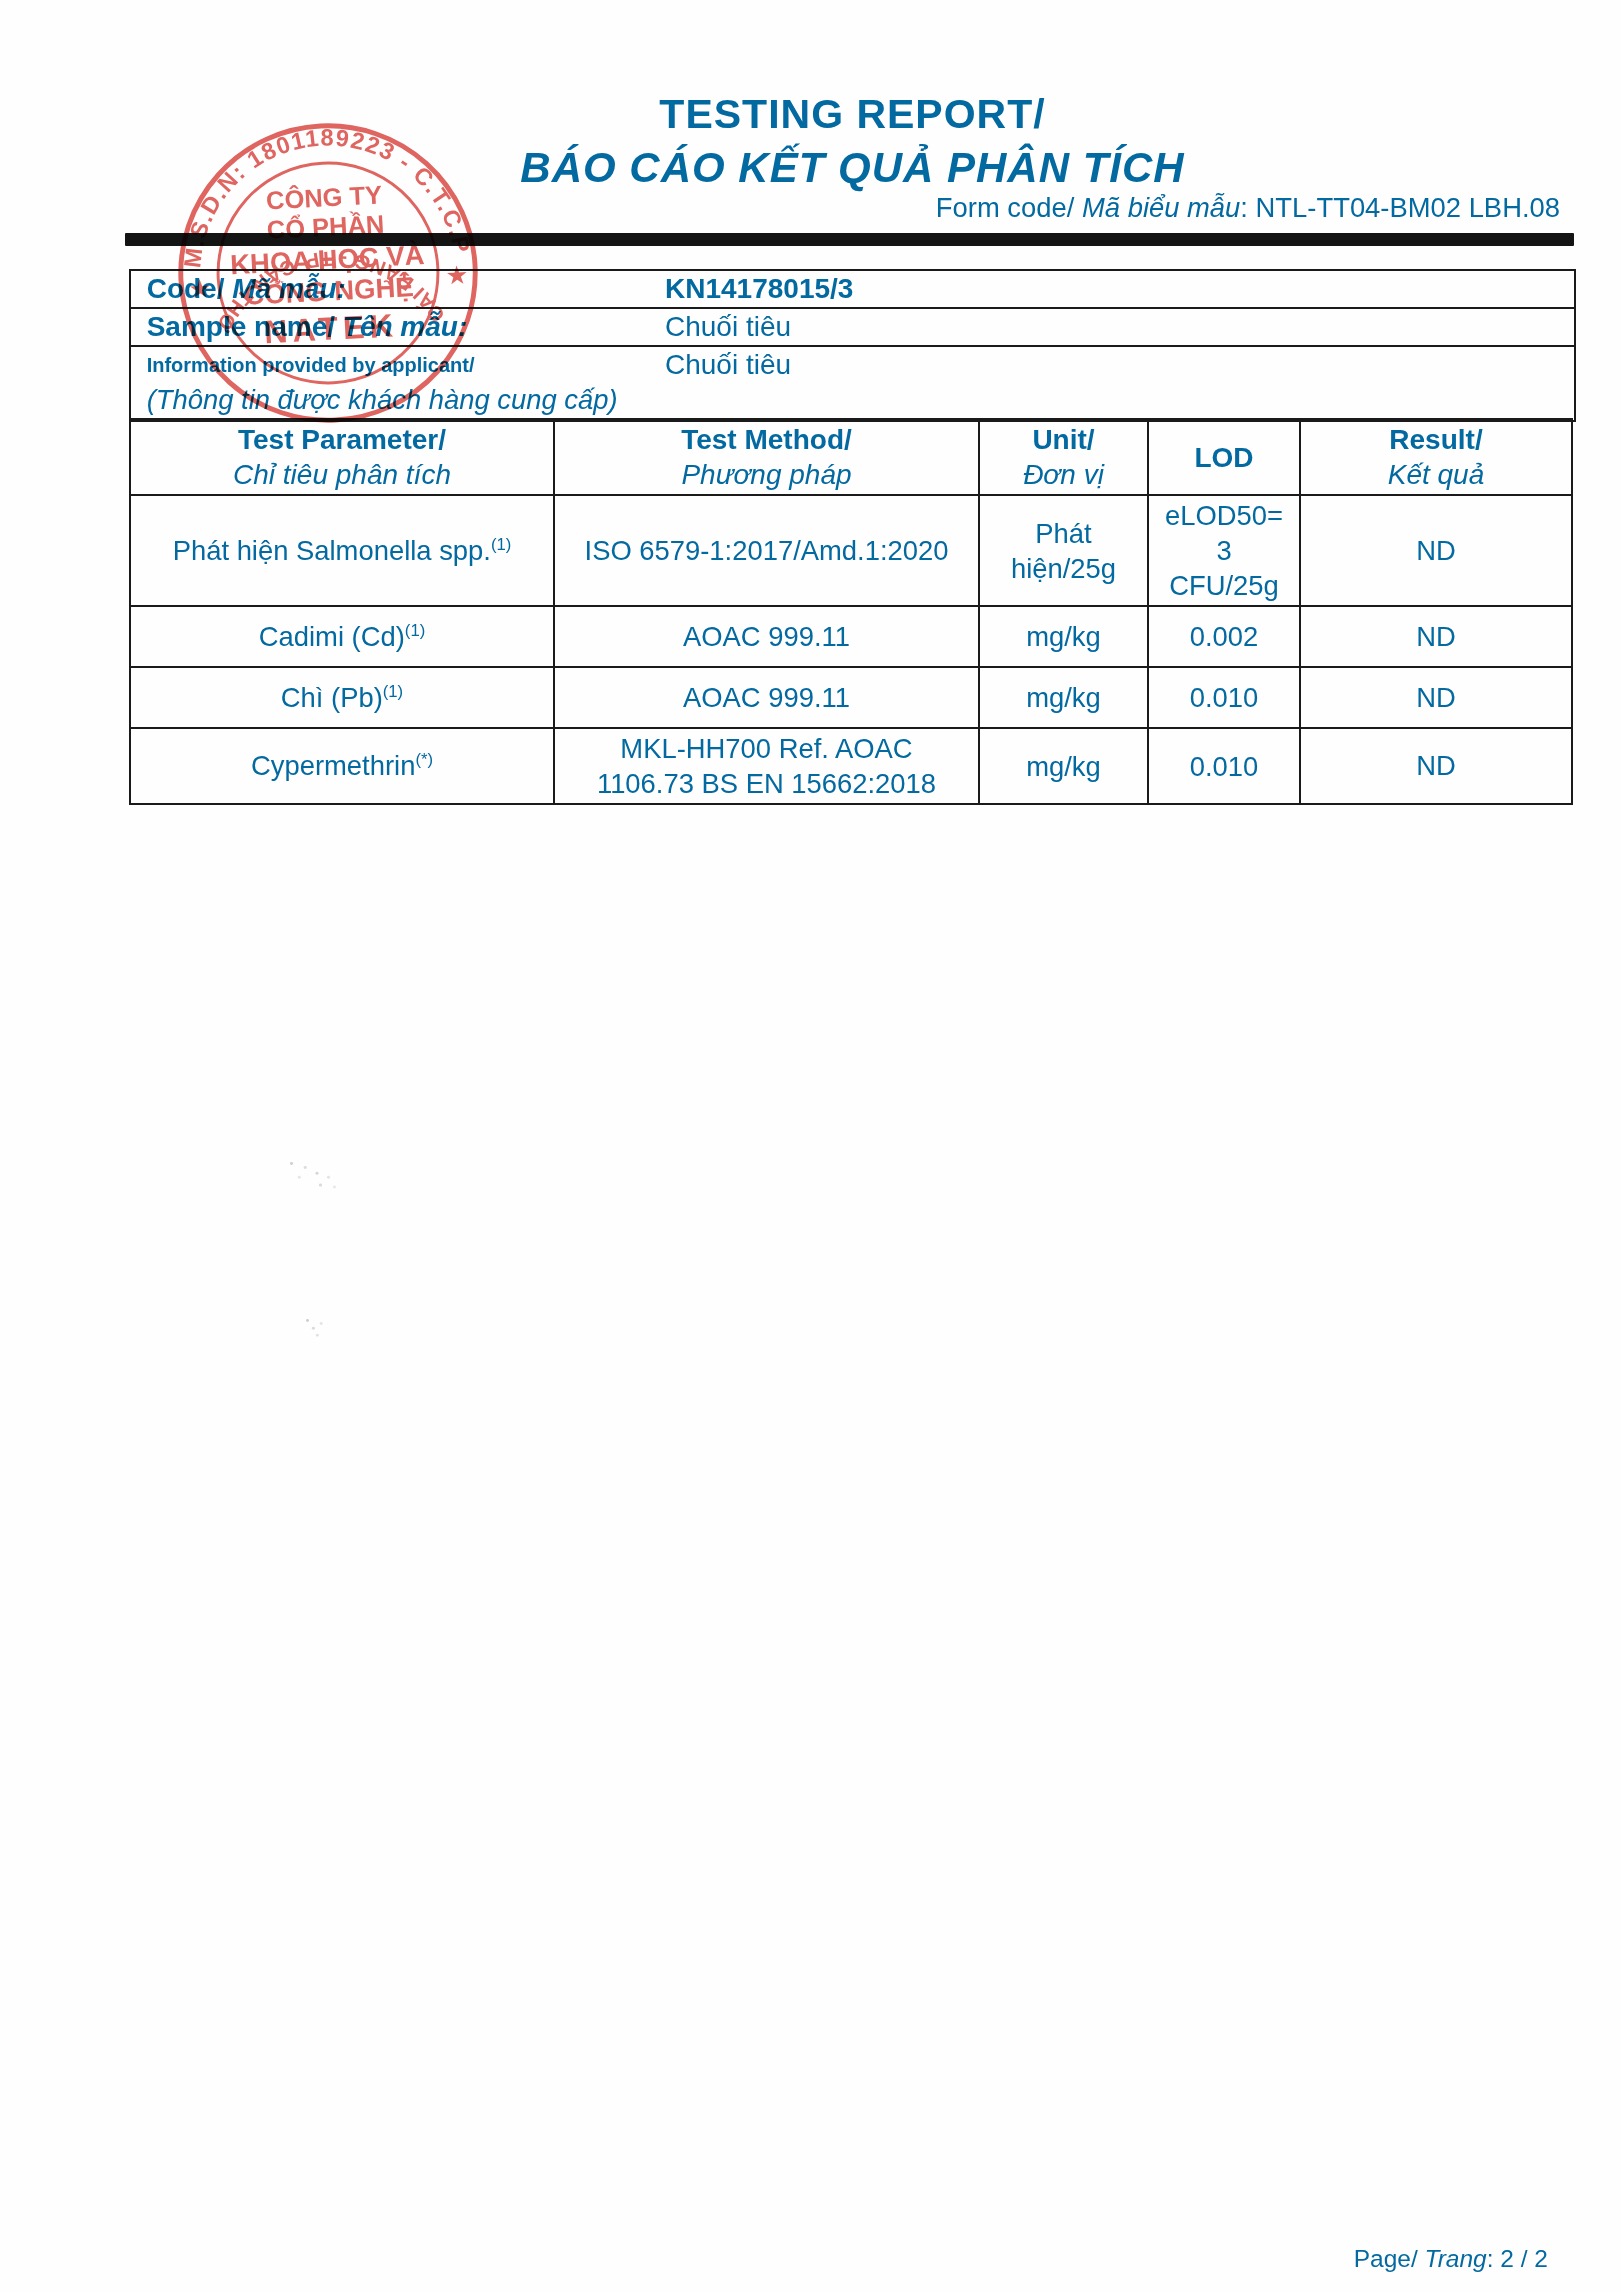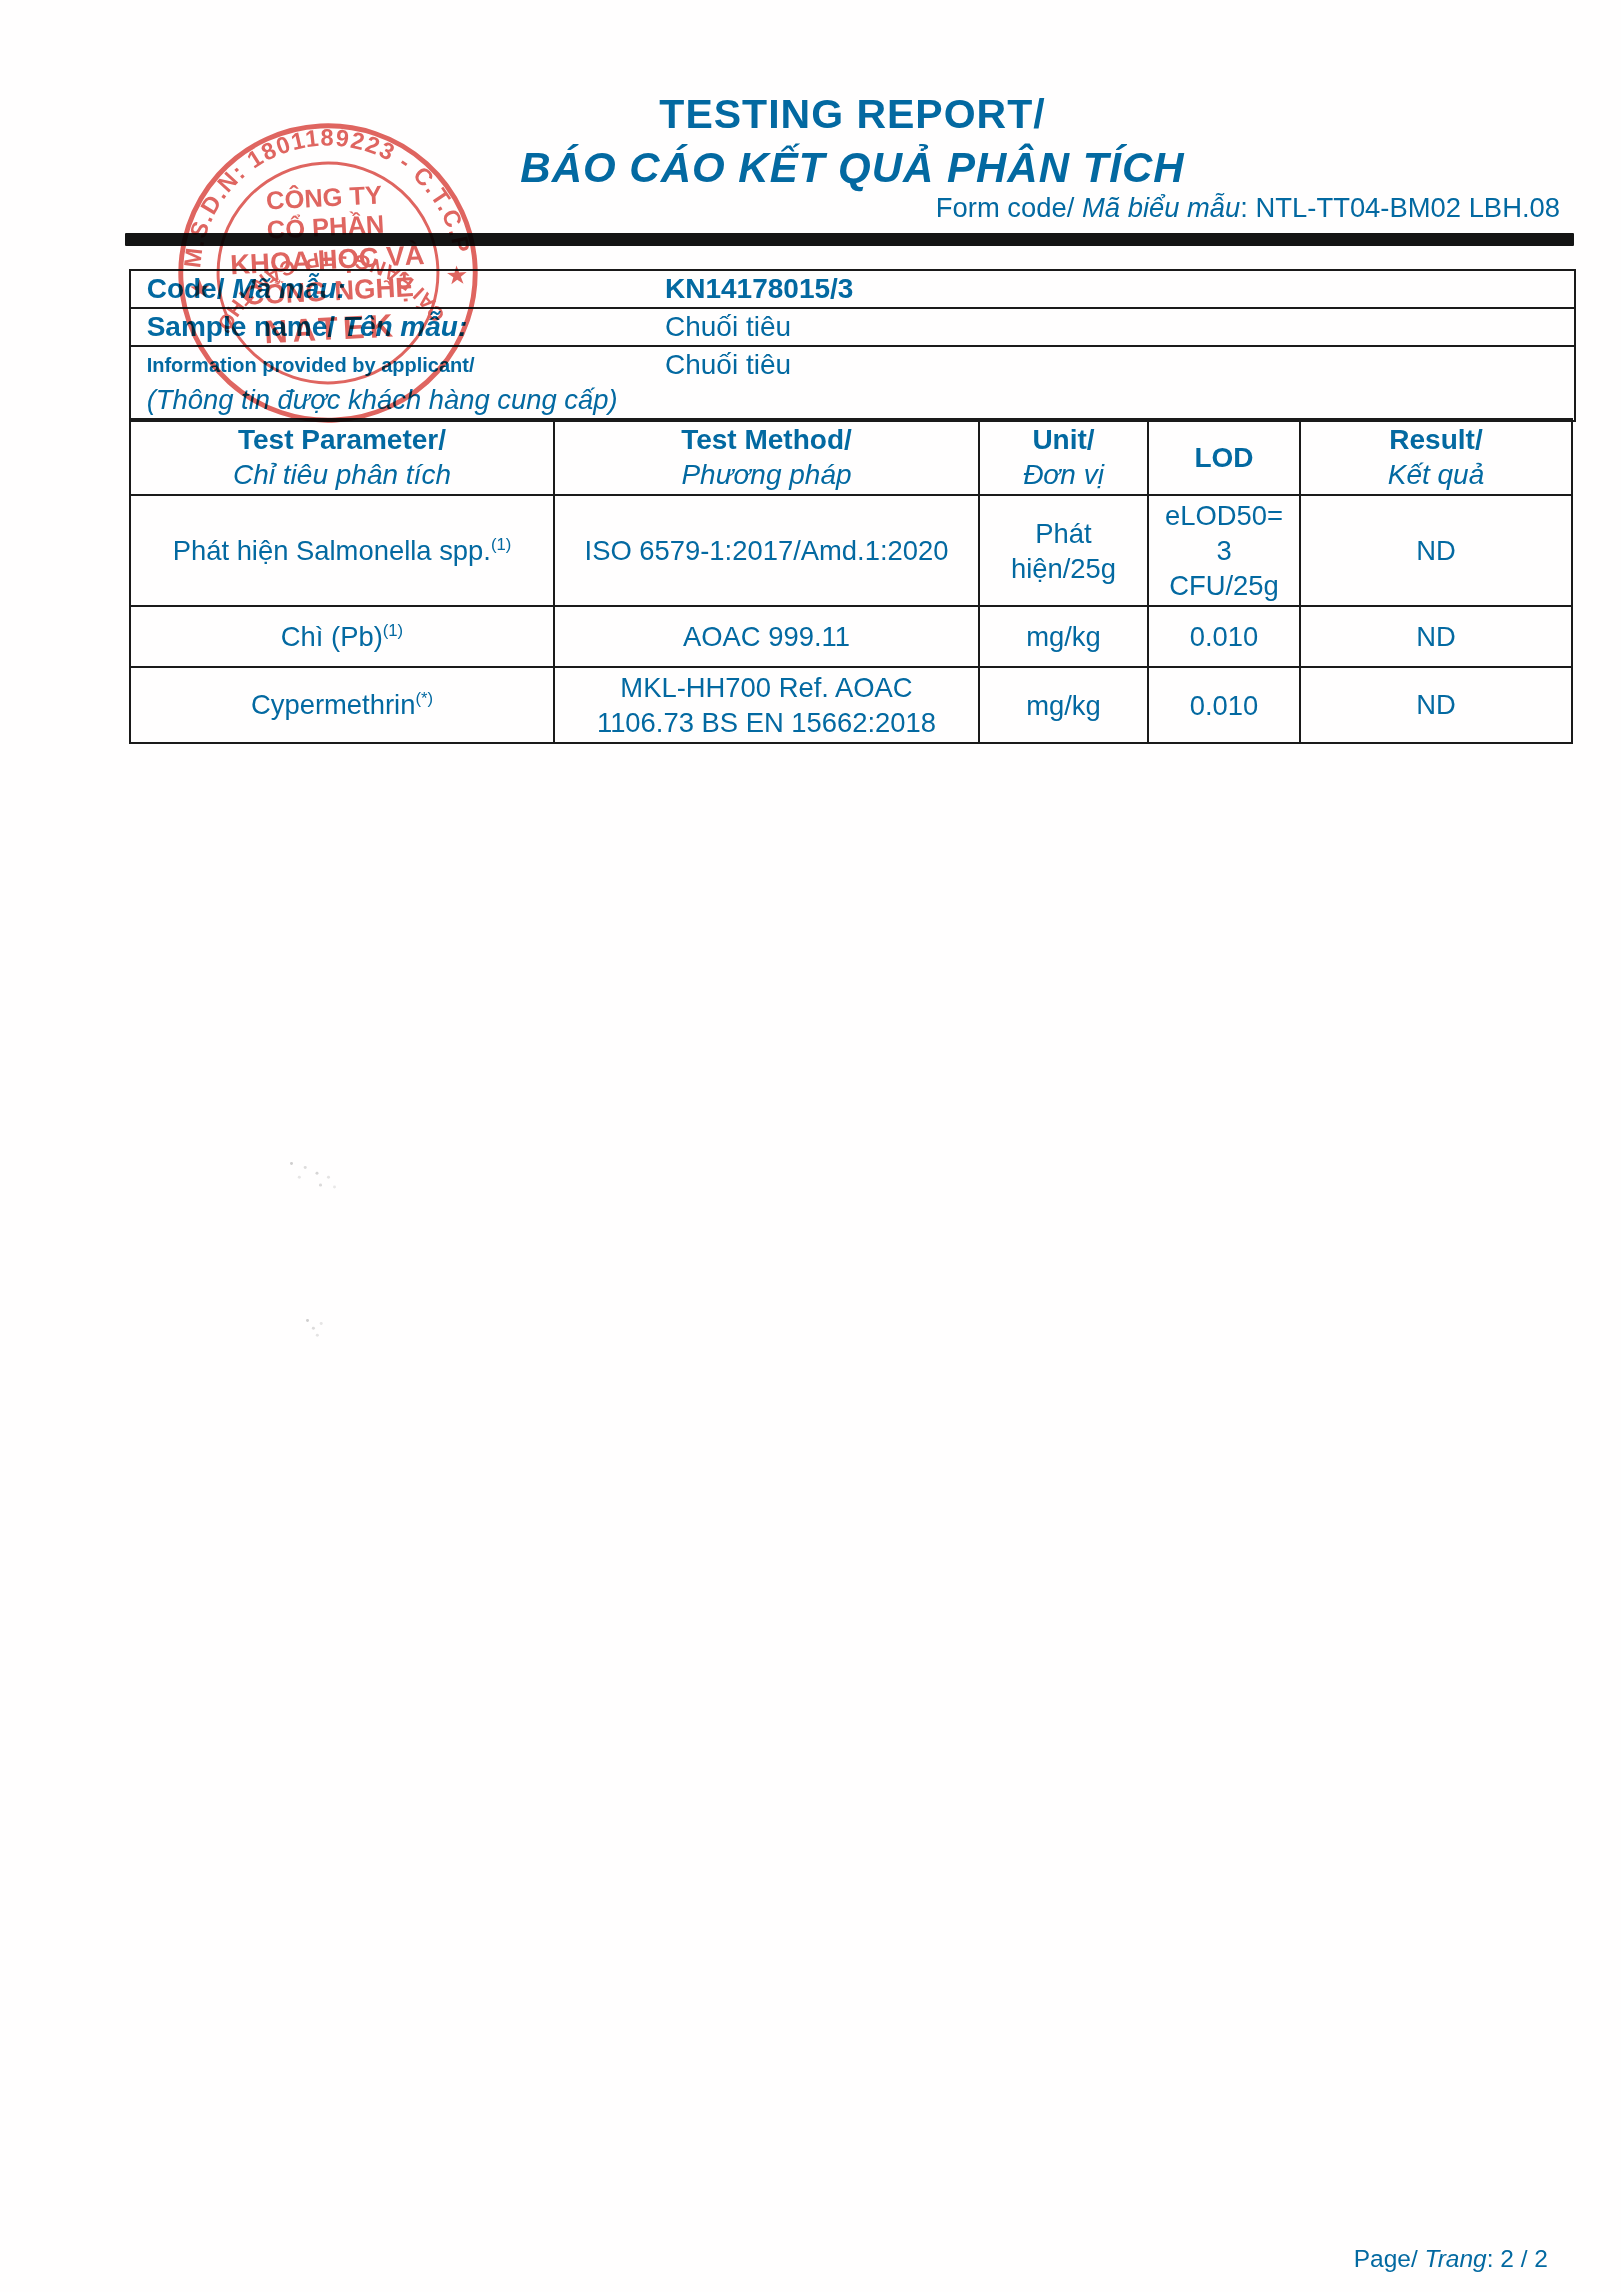--- a/index.html
+++ b/index.html
@@ -154,6 +154,13 @@
       <td>ND</td>
     </tr>
 
+    <tr style="height:61px">
+      <td class="param"><span>Cadimi (Cd)</span><sup class="mark">(1)</sup></td>
+      <td class="pre">AOAC 999.11</td>
+      <td class="pre">mg/kg</td>
+      <td class="pre">0.002</td>
+      <td>ND</td>
+    </tr>
 
     <tr style="height:61px">
       <td class="param"><span>Chì (Pb)</span><sup class="mark">(1)</sup></td>

